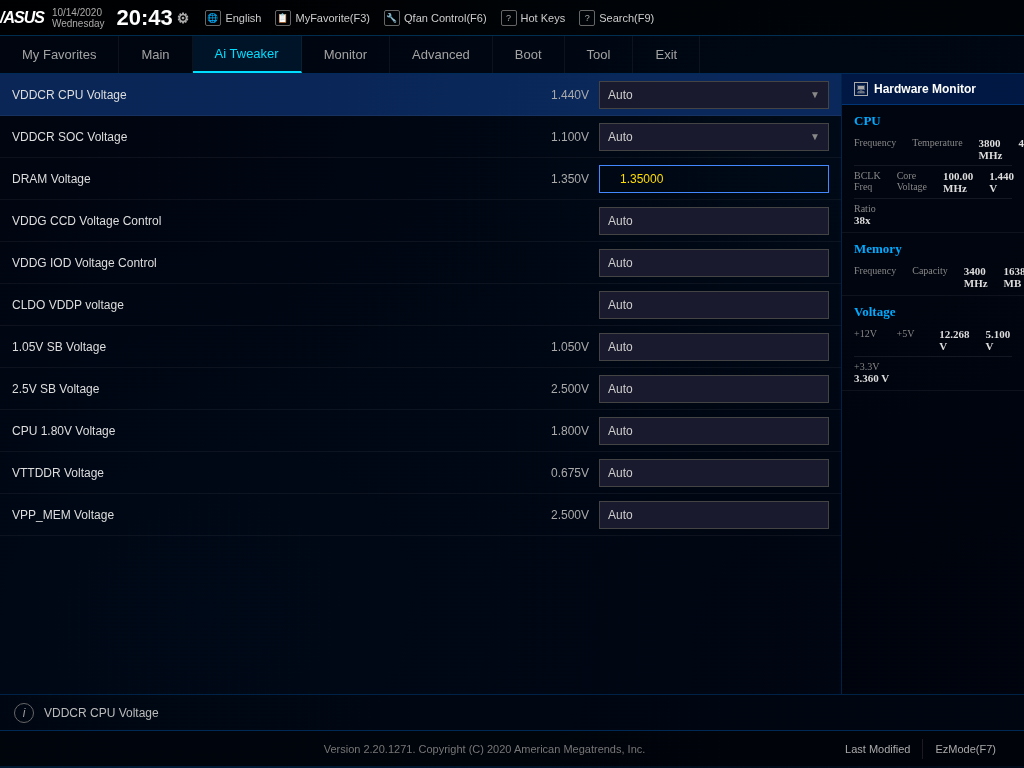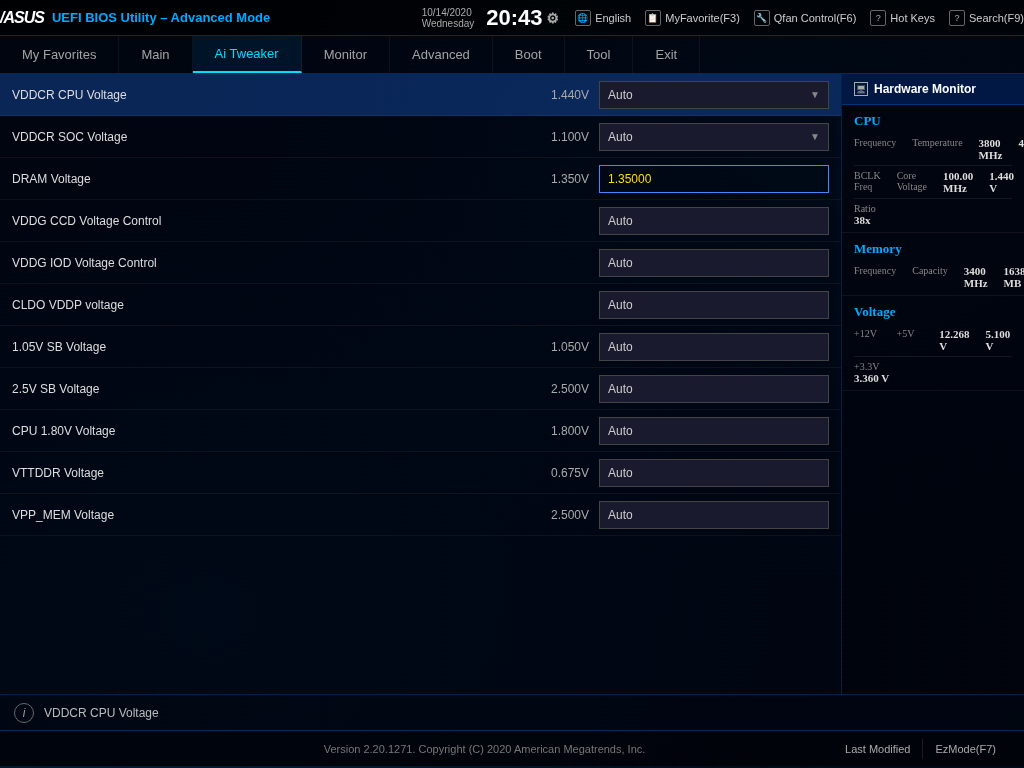--- a/index.html
+++ b/index.html
@@ -331,9 +331,6 @@
   <div class="asus-logo">
     <span>/ASUS</span>
   </div>
-  <div class="bios-title">
-    <strong>UEFI BIOS Utility – Advanced Mode</strong>
-  </div>
   <div class="top-datetime">
     <span>10/14/2020</span>
     <span>Wednesday</span>

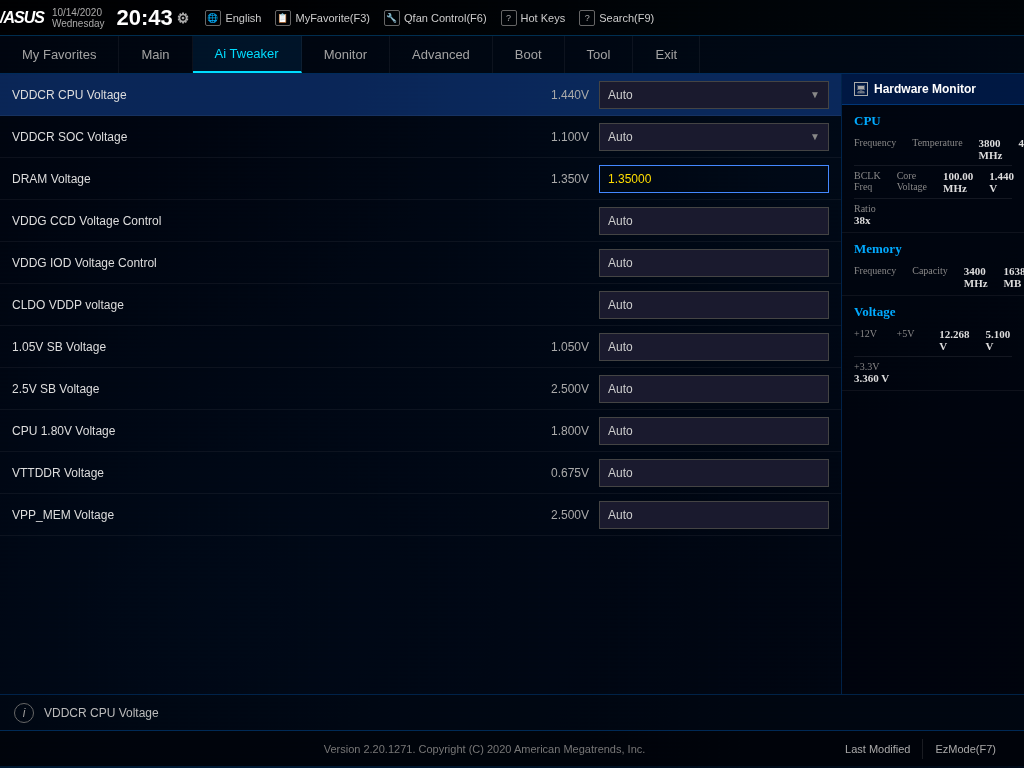--- a/index.html
+++ b/index.html
@@ -189,7 +189,7 @@
       border: 1px solid #4488ff;
       color: #ffdd00;
       font-size: 12px;
-      padding: 4px 8px;
+      padding: 4px 20px;
       height: 28px;
       display: flex;
       align-items: center;

